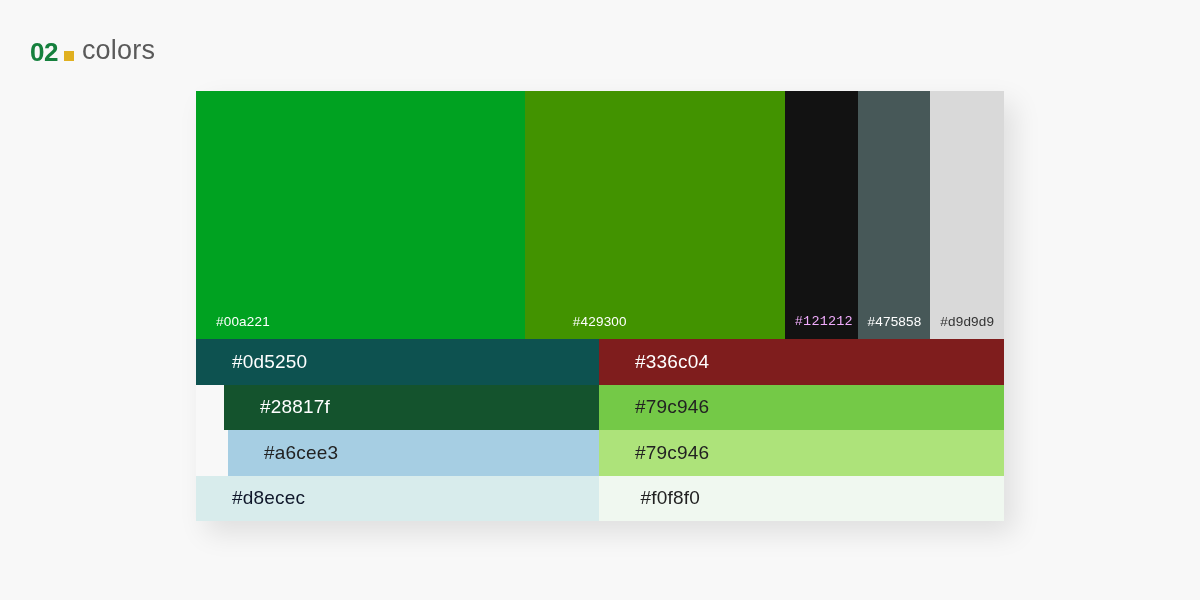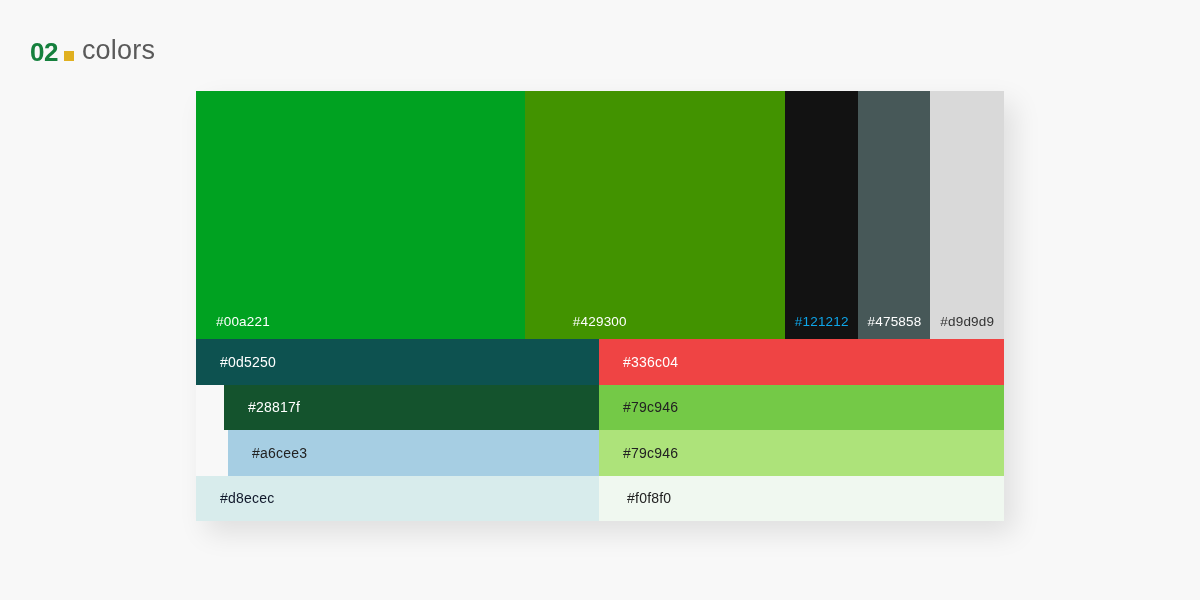--- a/index.html
+++ b/index.html
@@ -128,7 +128,7 @@
       <span class="swatch-label" style="color: rgb(255, 255, 255); margin-left: 28px;">#429300</span>
     </div>
     <div class="swatch" style="width: 75px; background: rgb(18, 18, 18);">
-      <span class="swatch-label narrow" style="color: #0ea5e9;">#121212</span>
+      <span class="swatch-label narrow" style="color: #f0abfc; font-family: Liberation Mono, monospace;">#121212</span>
     </div>
     <div class="swatch" style="width: 75px; background: rgb(71, 88, 88);">
       <span class="swatch-label narrow" style="color: rgb(255, 255, 255);">#475858</span>

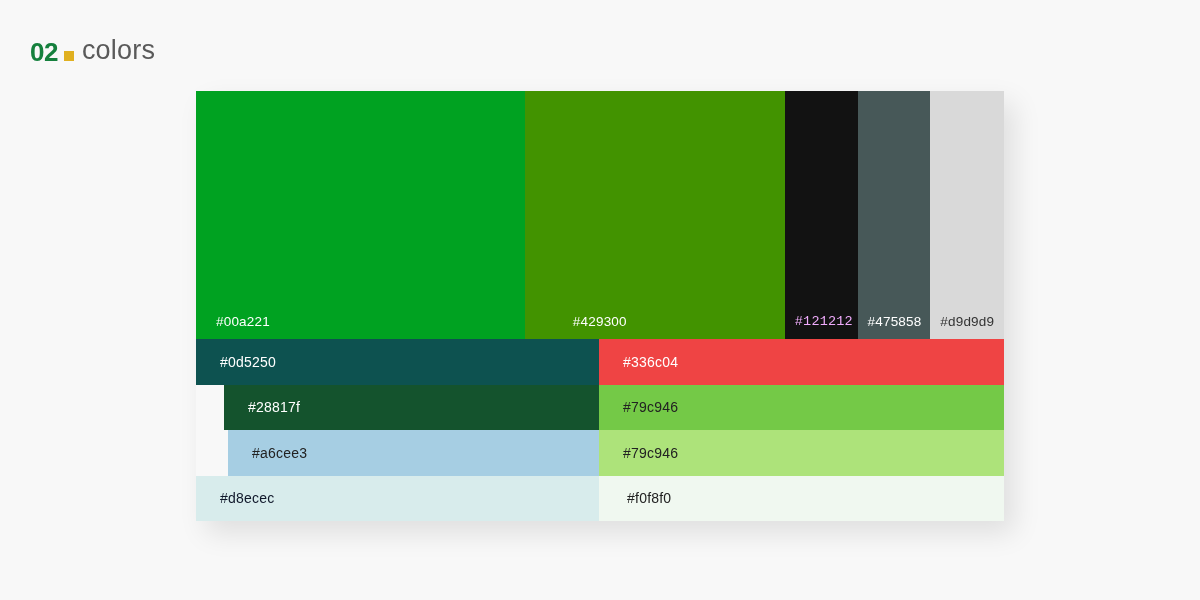--- a/index.html
+++ b/index.html
@@ -101,10 +101,10 @@
   }
   .row-label {
     position: absolute;
-    left: 24px;
+    left: 36px;
     top: 50%;
     transform: translateY(-50%);
-    font-size: 14px;
+    font-size: 19px;
     letter-spacing: 0.2px;
     white-space: pre;
   }

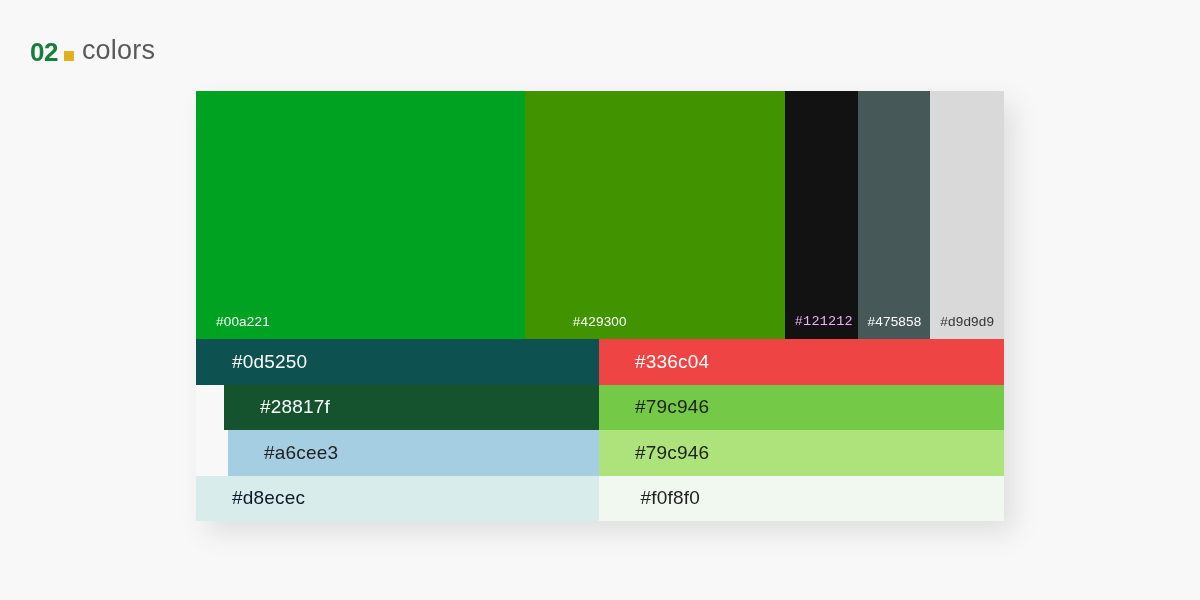--- a/index.html
+++ b/index.html
@@ -154,7 +154,7 @@
       </div>
     </div>
     <div class="bottom-col right">
-      <div class="row-swatch" style="background: #ef4444;">
+      <div class="row-swatch" style="background: #7f1d1d;">
         <span class="row-label" style="color: rgb(255, 255, 255);">#336c04</span>
       </div>
       <div class="row-swatch" style="background: rgb(116, 201, 71);">

